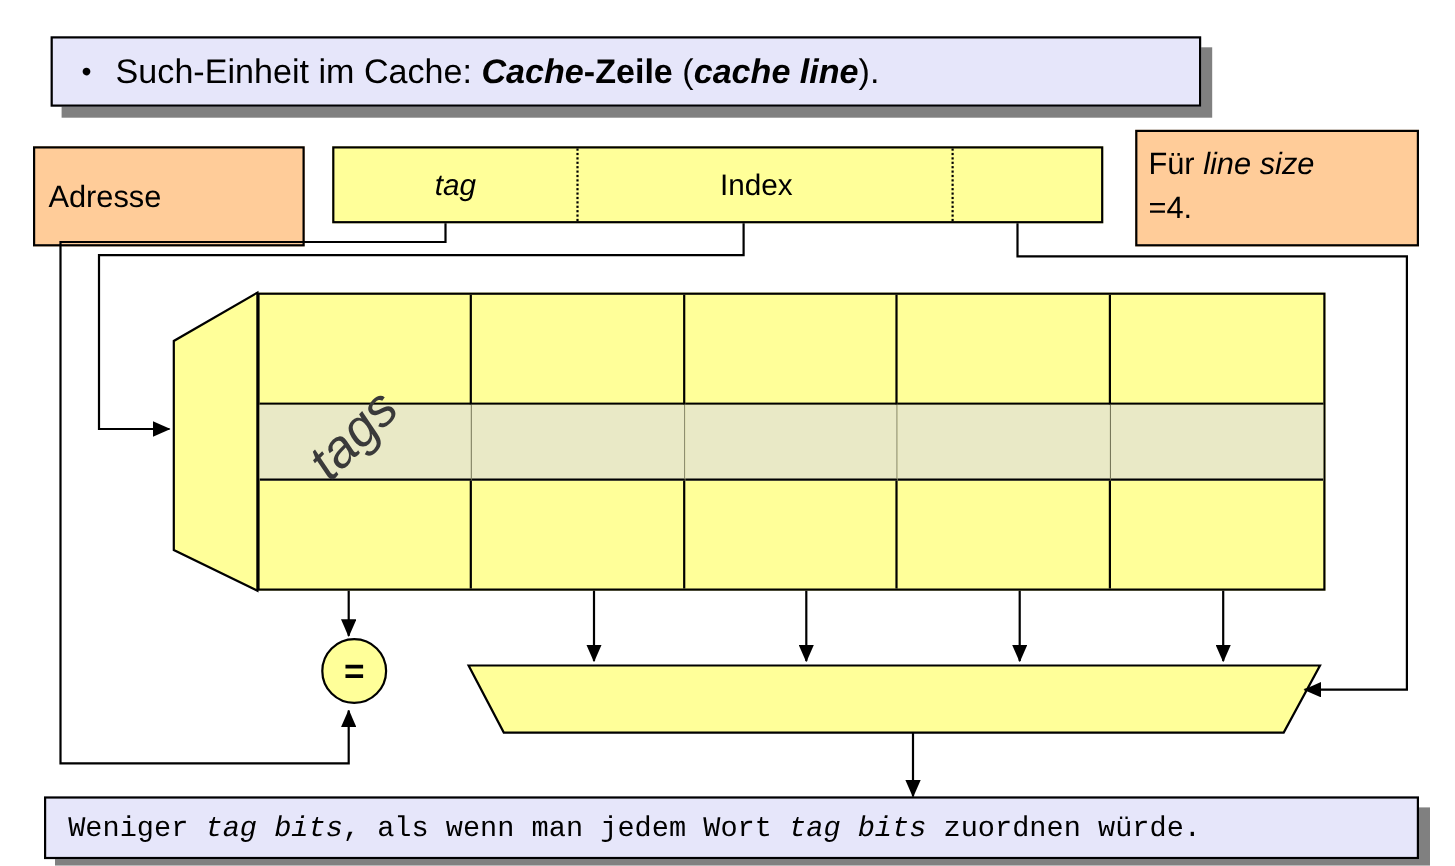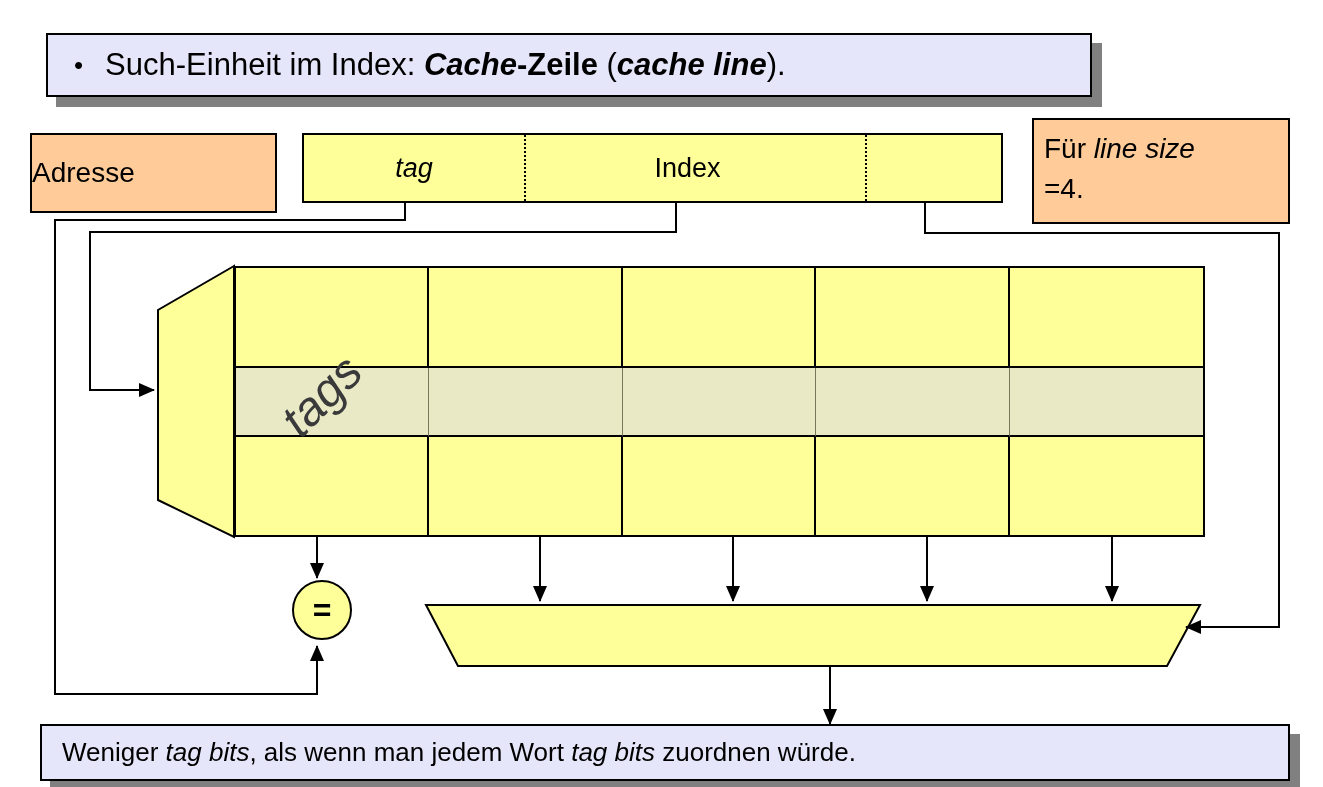--- a/index.html
+++ b/index.html
@@ -119,7 +119,7 @@
   <div class="title-box">
     <span class="bullet">•</span>
     <span>
-      <span>Such-Einheit im Index: </span><span class="bi">Cache</span><span class="b">-Zeile</span><span> (</span><span class="bi">cache line</span><span>).</span>
+      <span>Such-Einheit im Cache: </span><span class="bi">Cache</span><span class="b">-Zeile</span><span> (</span><span class="bi">cache line</span><span>).</span>
     </span>
   </div>
 

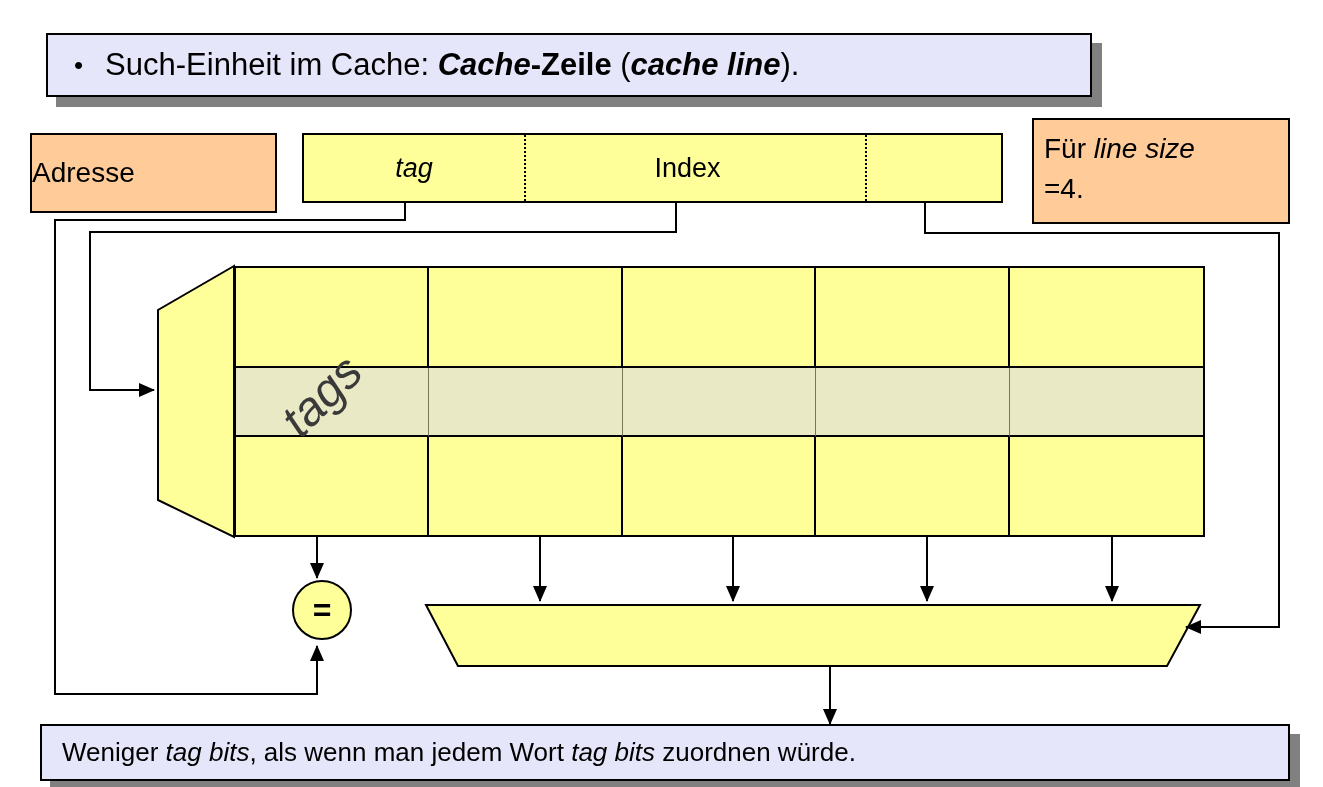--- a/index.html
+++ b/index.html
@@ -22,9 +22,9 @@
 
   
   .adresse-box{
-    position:absolute;left:30px;top:133px;width:247px;height:80px;
+    position:absolute;left:30px;top:133px;width:247px;height:91px;
     background:#FFCC99;border:2px solid #000;box-sizing:border-box;
-    display:flex;align-items:center;font-size:28px;
+    display:flex;align-items:center;padding-left:12px;font-size:28px;
   }
 
   

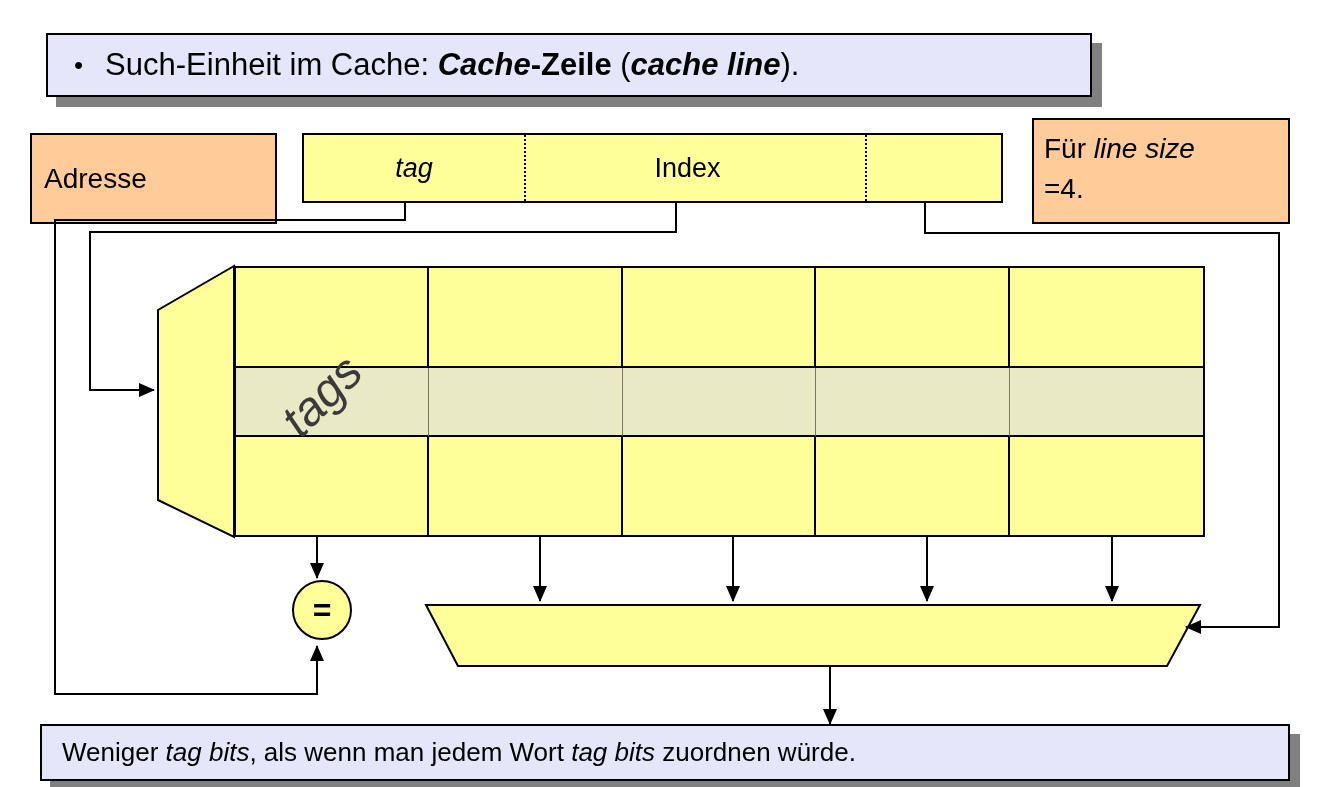--- a/index.html
+++ b/index.html
@@ -78,7 +78,7 @@
     position:absolute;left:40px;top:724px;width:1250px;height:57px;
     background:#E6E6FA;border:2px solid #000;box-shadow:10px 10px 0 #808080;
     box-sizing:border-box;display:flex;align-items:center;padding-left:20px;
-    font-size:26px;white-space:nowrap;
+    font-size:26px;white-space:nowrap;font-family:Liberation Mono, monospace;
   }
 
   .wires{position:absolute;left:0;top:0;width:1323px;height:787px;z-index:2;pointer-events:none;}

